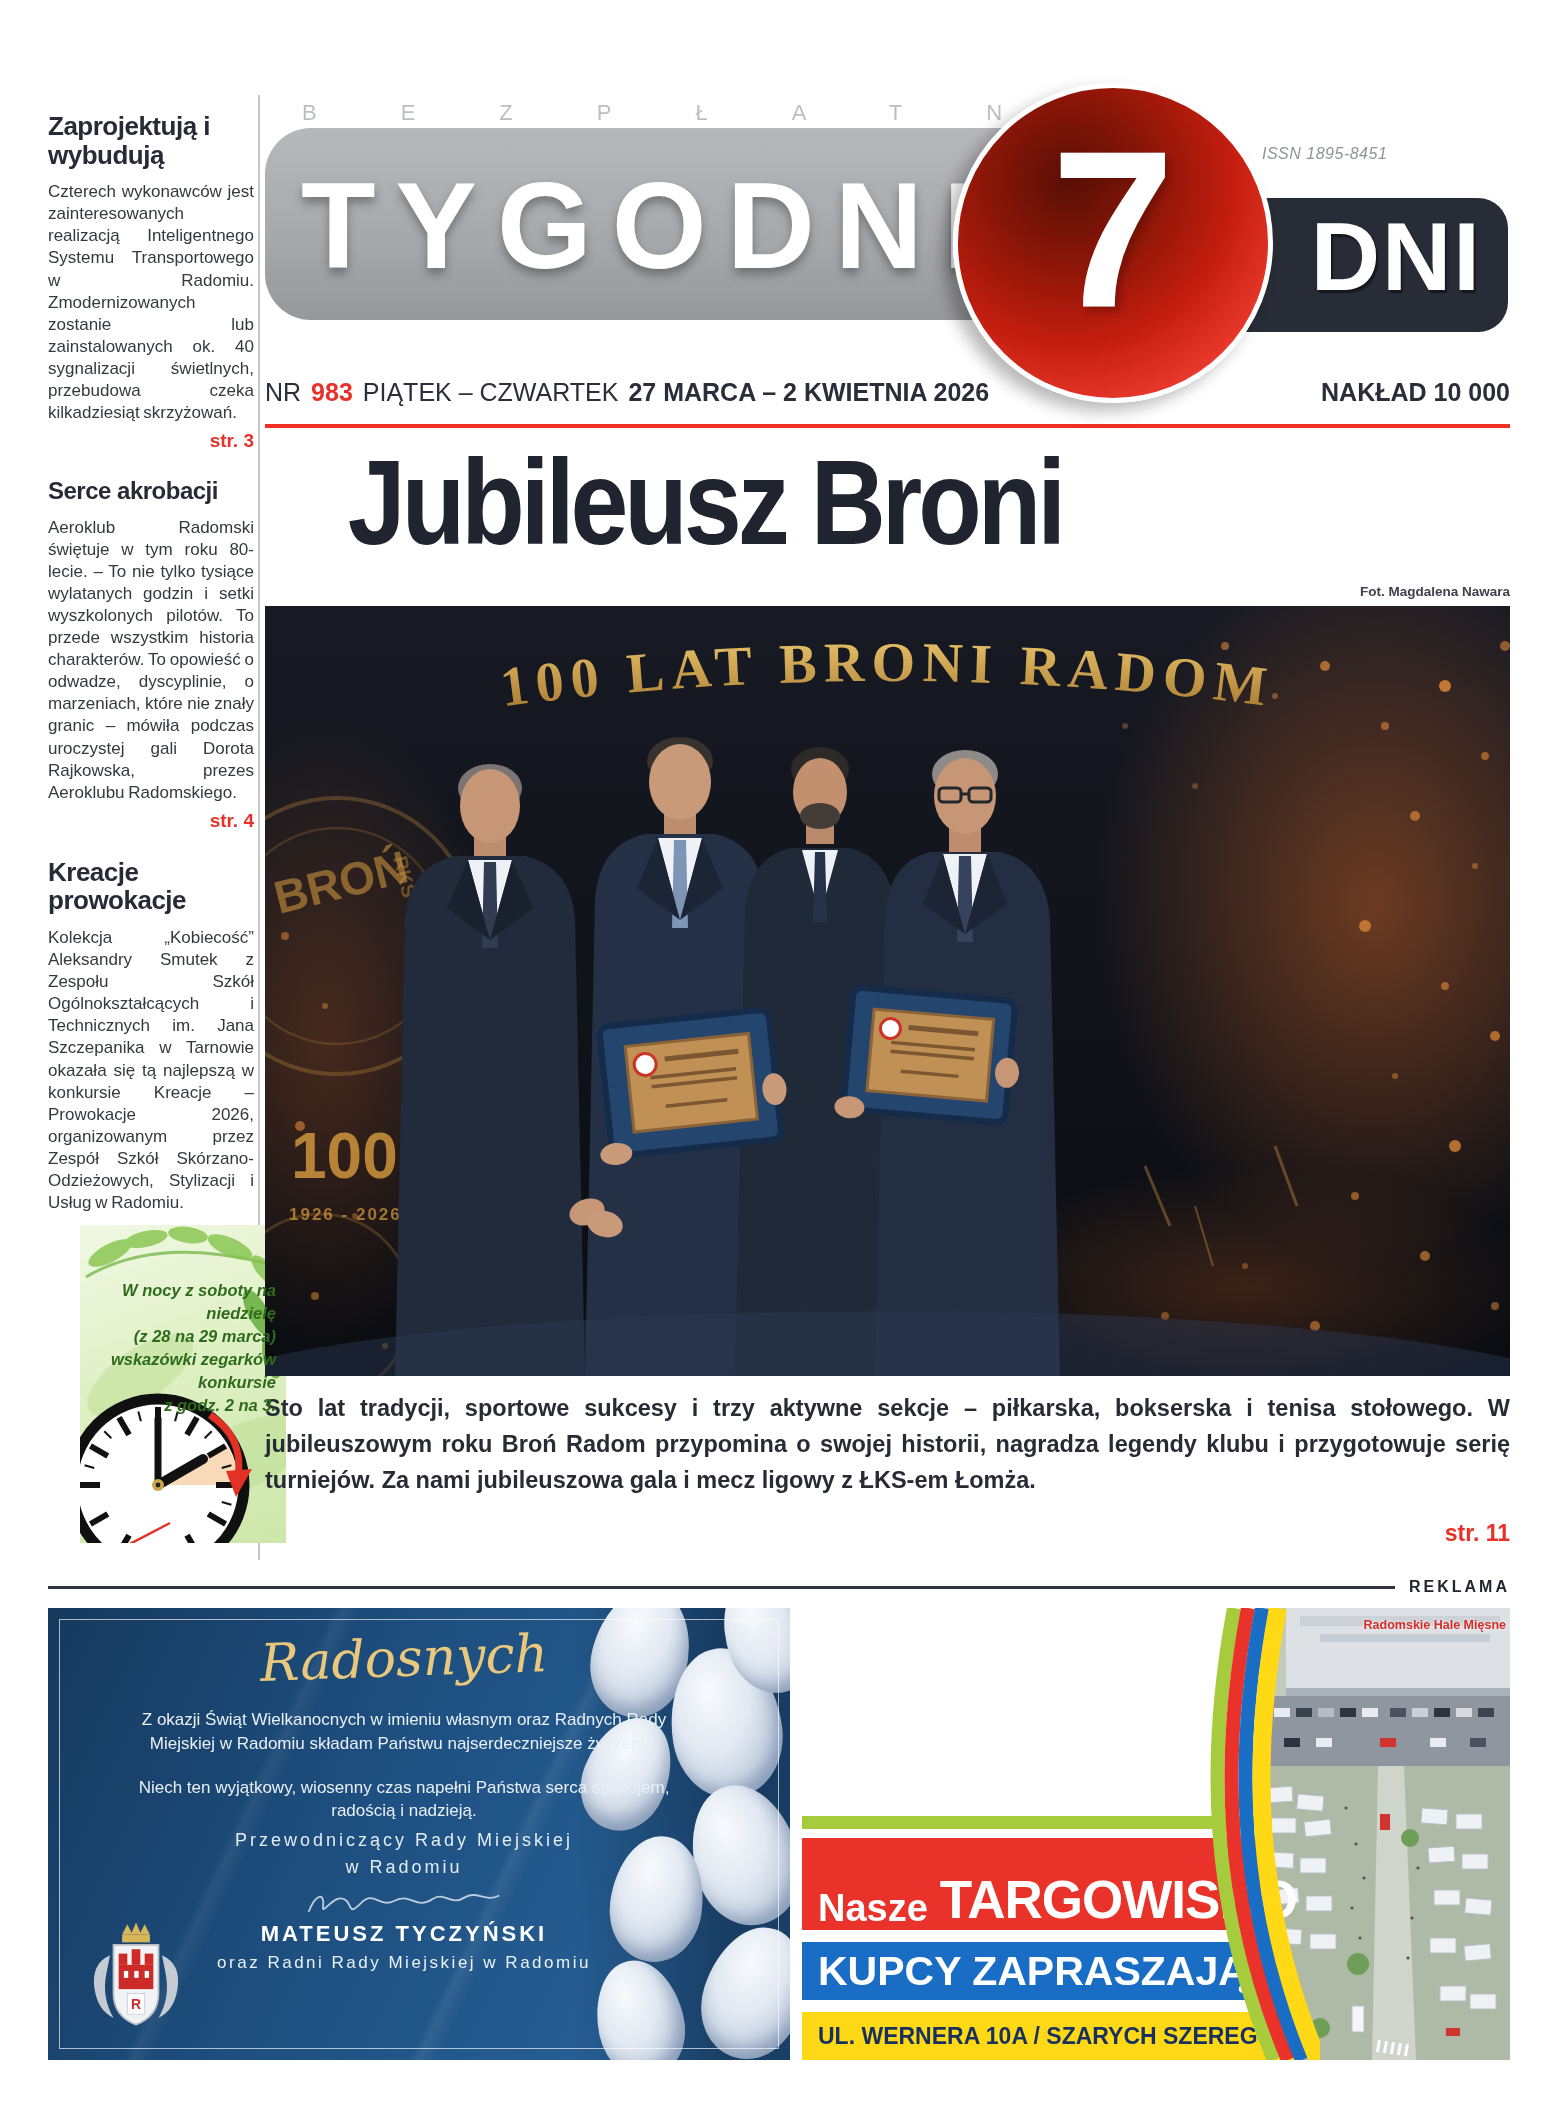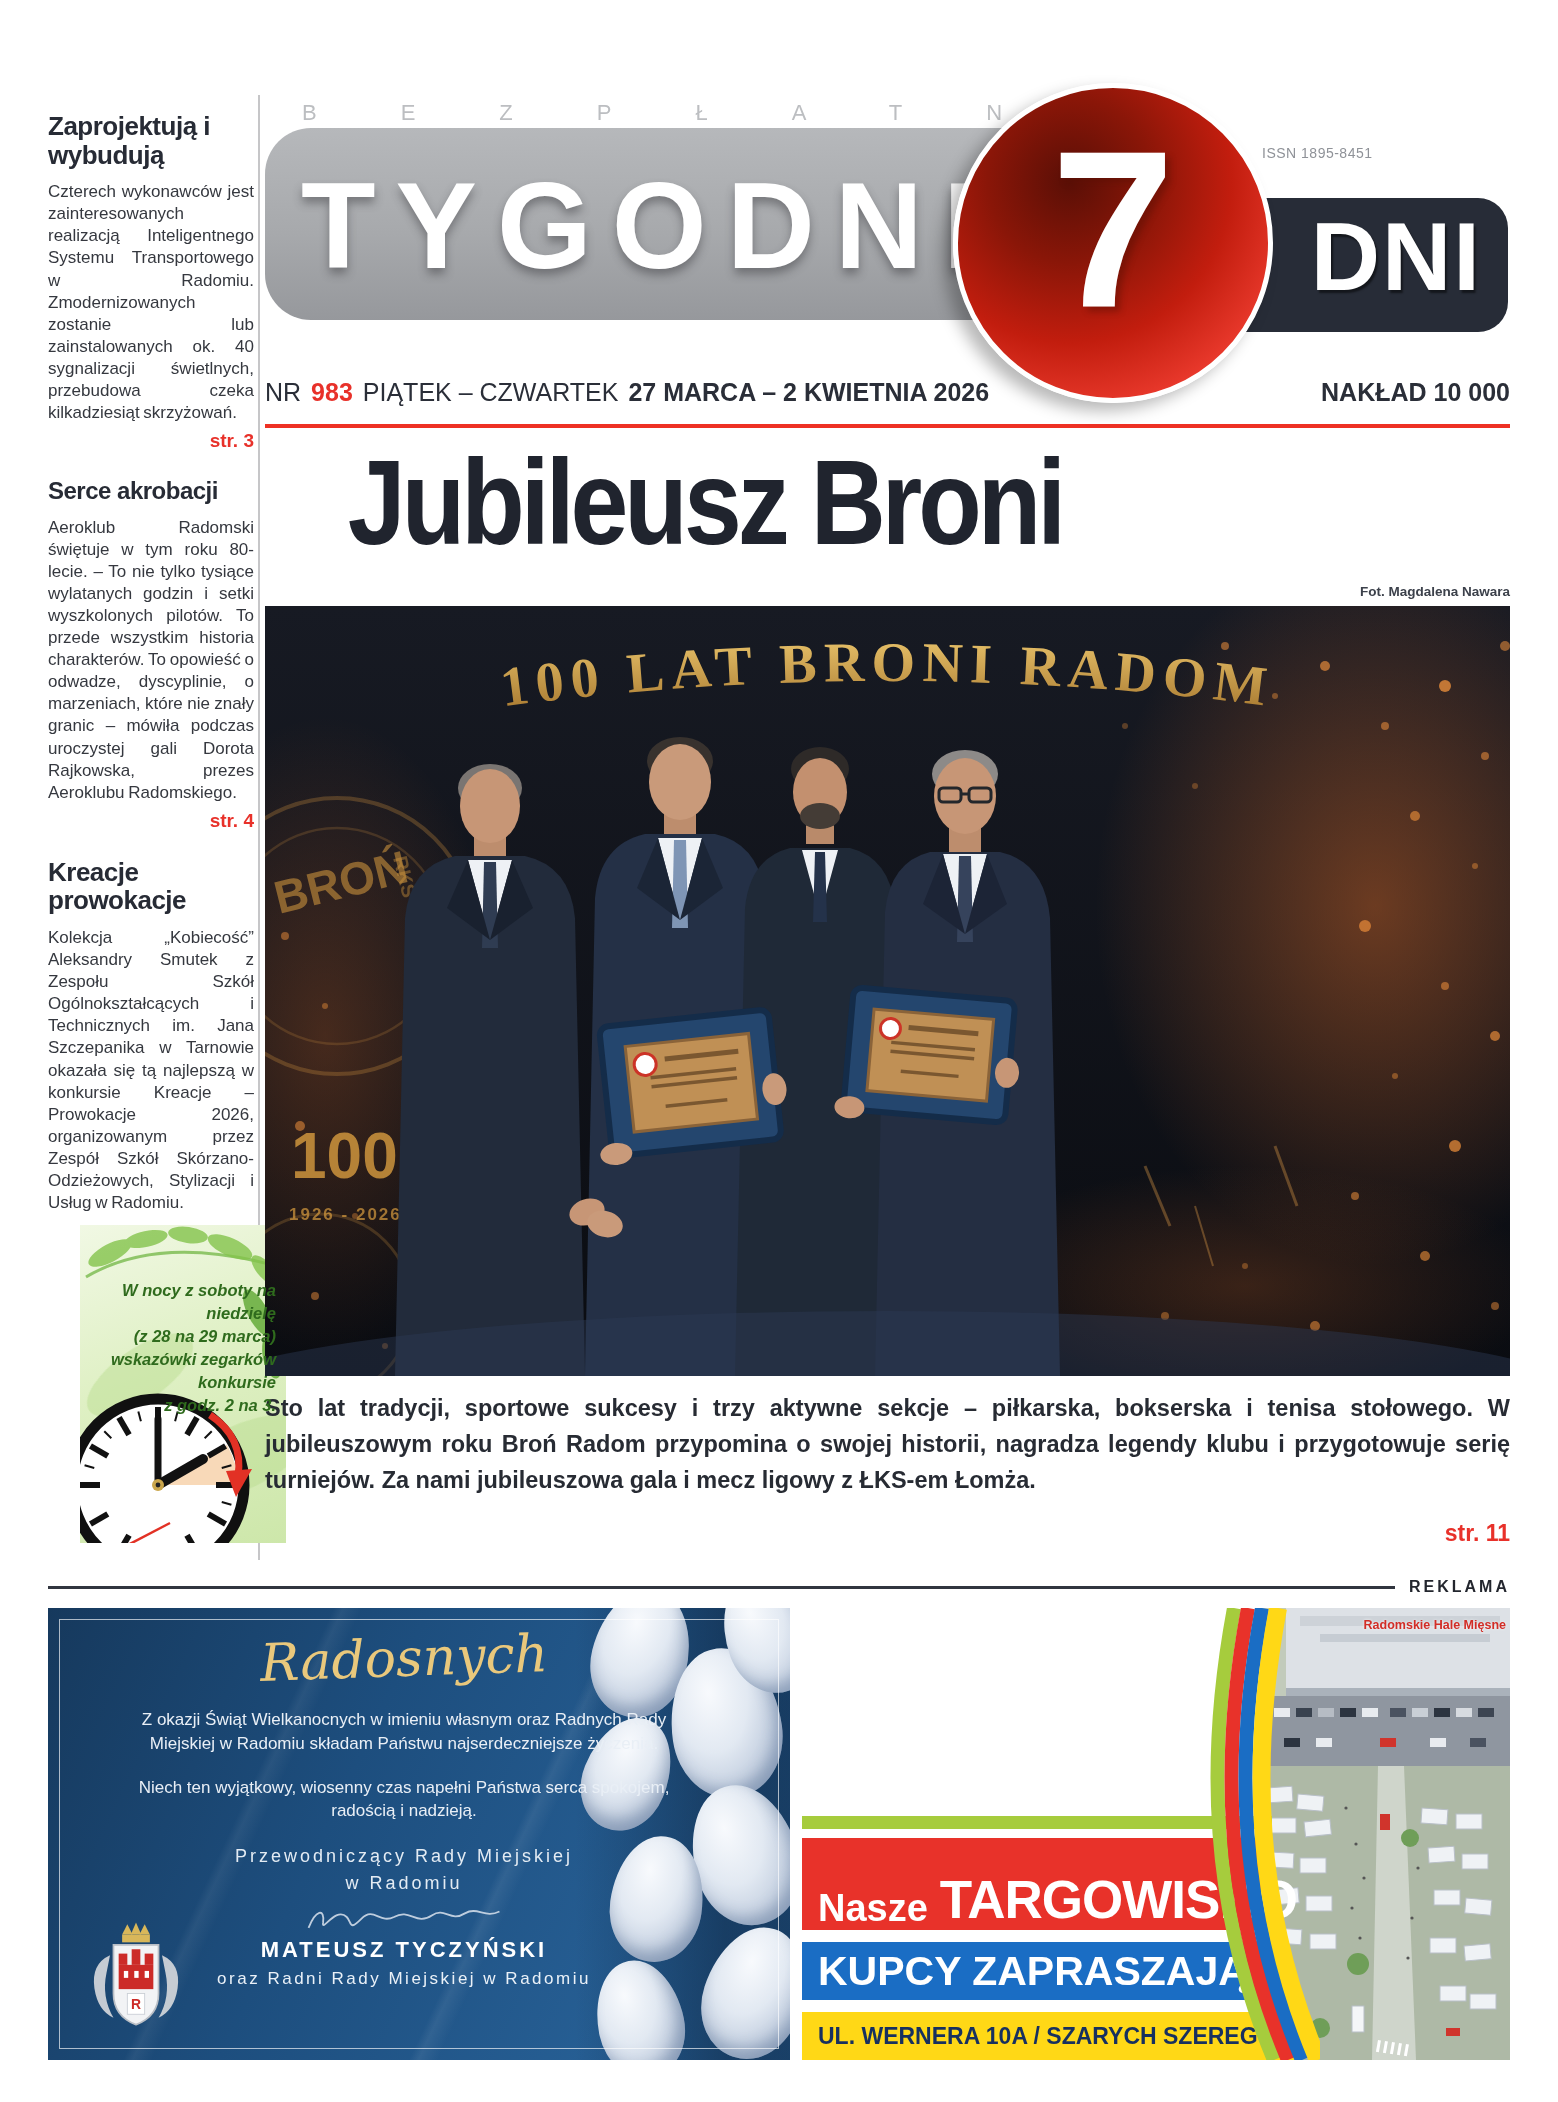--- a/index.html
+++ b/index.html
@@ -18,7 +18,7 @@
            background:#272c37;z-index:1;}
   .dni-box span{position:absolute;right:26px;top:4px;font-size:96px;font-weight:bold;color:#fff;
                 letter-spacing:2px;text-shadow:2px 3px 2px rgba(0,0,0,.5);}
-  .issn{position:absolute;left:1262px;top:145px;font-size:14px;color:#8f9298;letter-spacing:.5px;}
+  .issn{position:absolute;left:1262px;top:145px;font-size:16px;color:#8f9298;letter-spacing:.5px;font-style:italic;}
   .seven-circle{position:absolute;left:953px;top:83px;width:310px;height:310px;border-radius:50%;
         background:radial-gradient(circle at 36% 30%,#5a0f06 0%,#8a1608 28%,#c21d0e 55%,#e8382b 78%,#ee4c35 100%);
         border:5px solid #fff;box-shadow:-10px 8px 16px rgba(0,0,0,.28);z-index:2;}

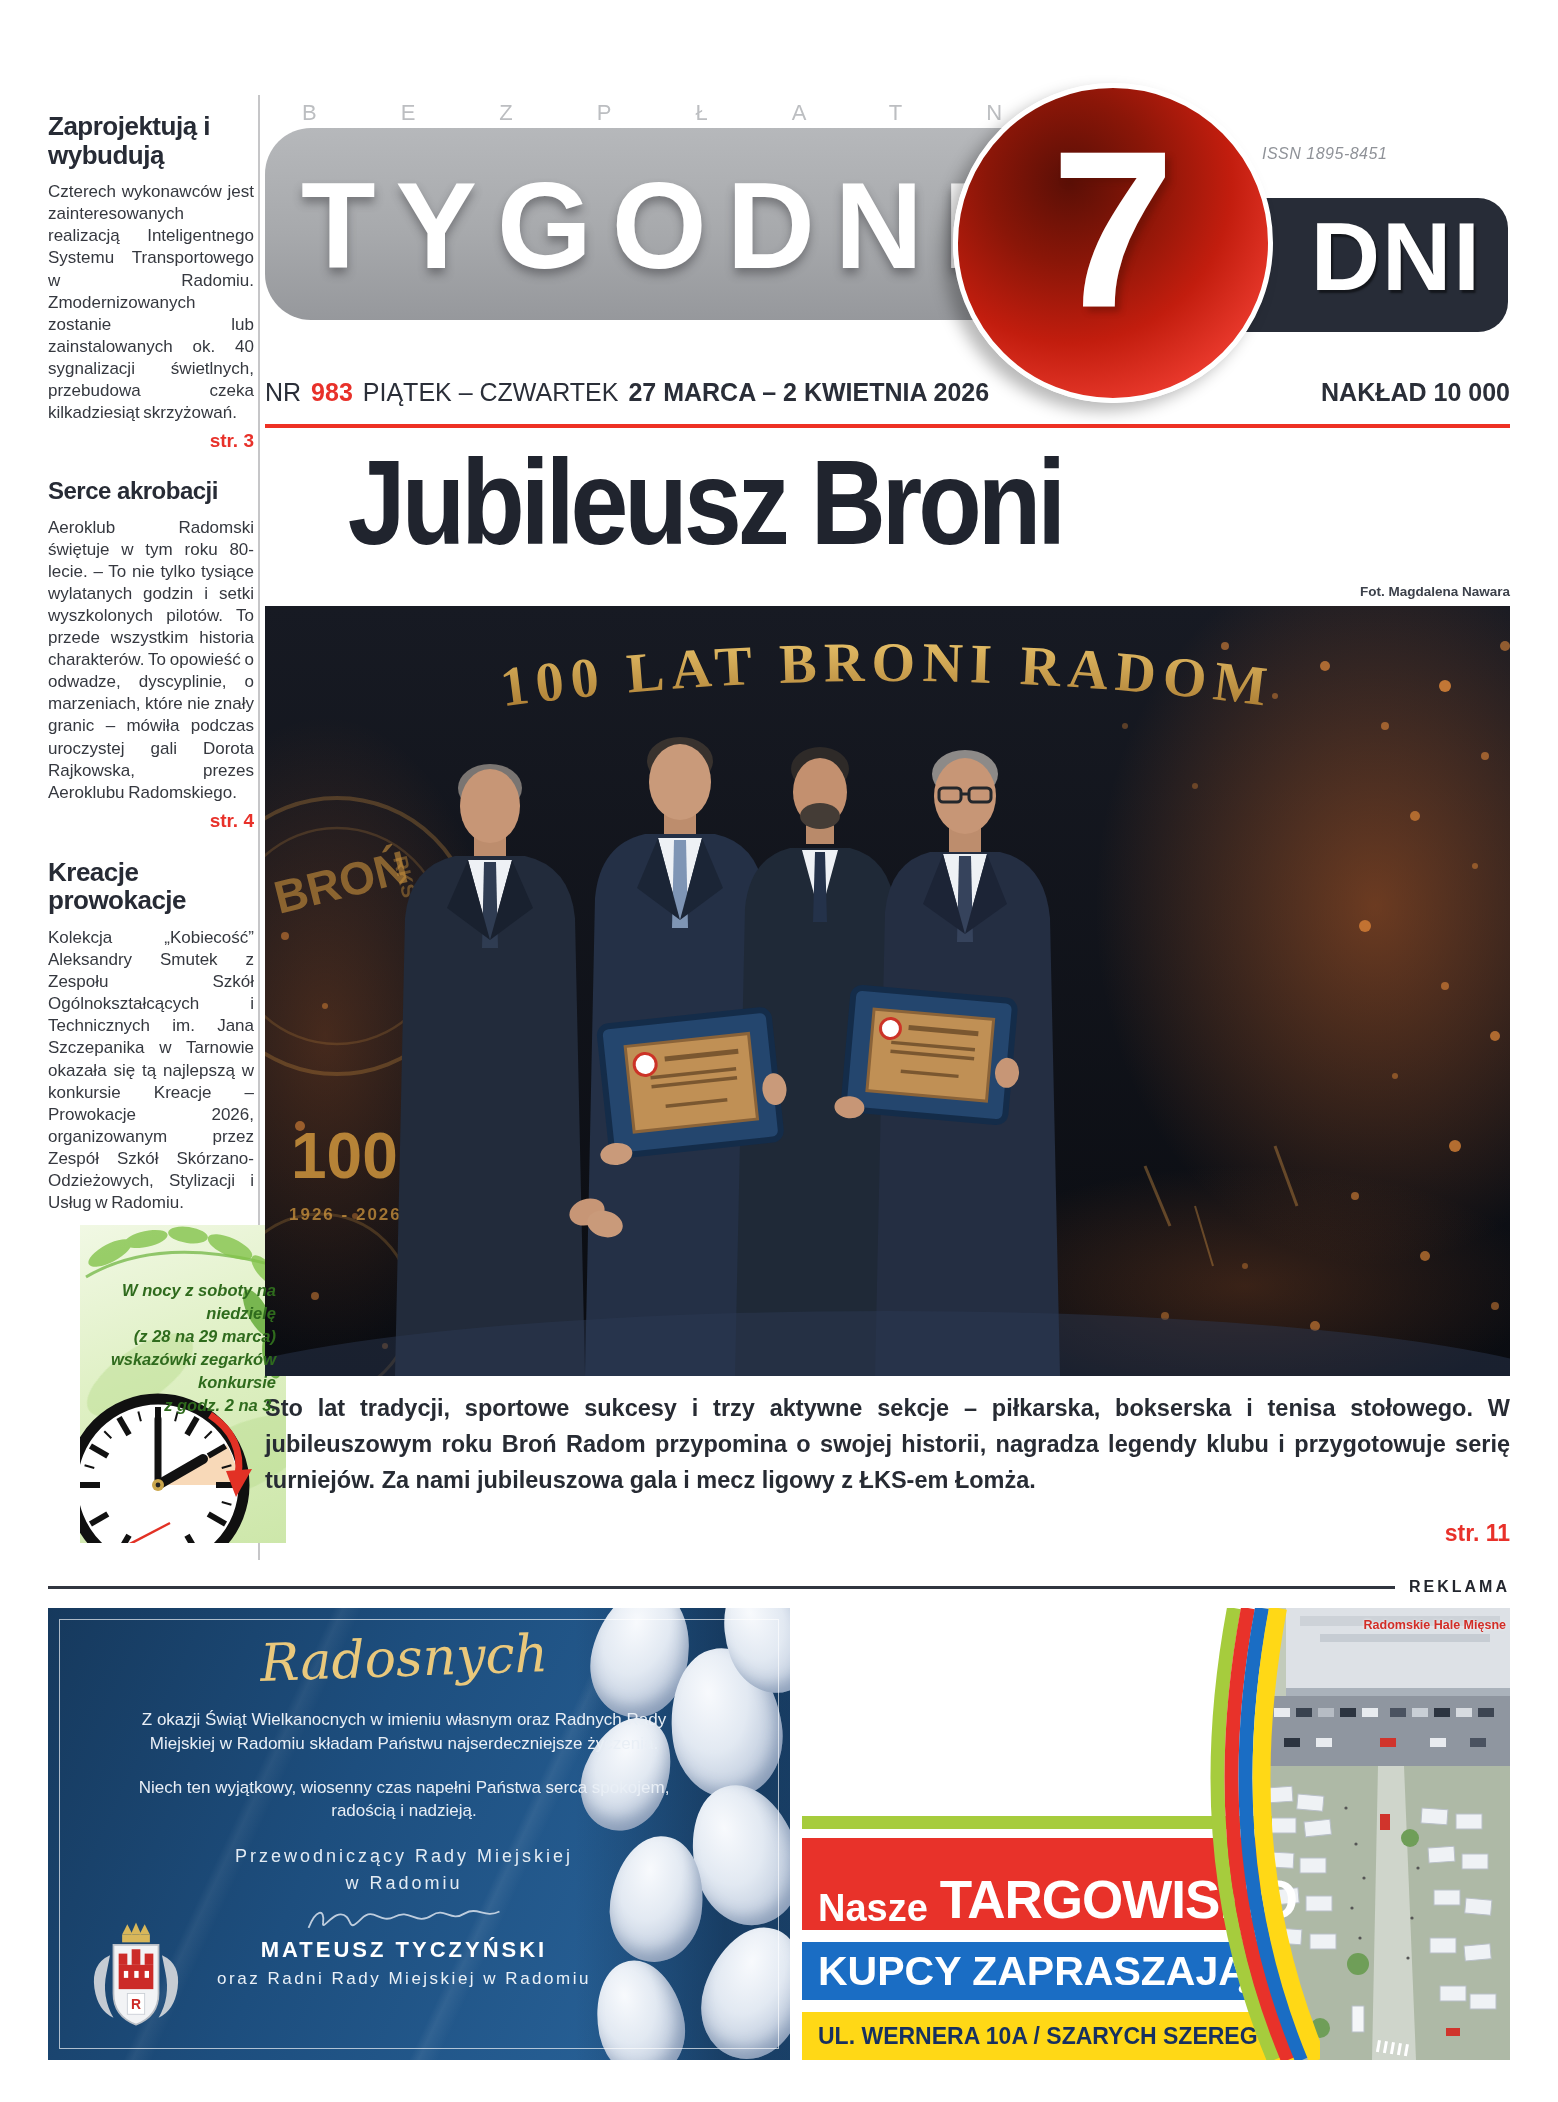--- a/index.html
+++ b/index.html
@@ -82,7 +82,7 @@
              transform:rotate(-2deg);}
   .easter-h{font-size:32px;font-weight:bold;letter-spacing:1px;color:#fff;margin-top:4px;}
   .easter-p{font-size:17px;line-height:1.4;margin:20px auto 0;width:540px;color:#e9eff6;}
-  .easter-role{font-size:18px;letter-spacing:3px;margin-top:20px;line-height:1.5;color:#e3ebf3;}
+  .easter-role{font-size:18px;letter-spacing:3px;margin-top:4px;line-height:1.5;color:#e3ebf3;}
   .sig{display:block;margin:0 auto;width:230px;height:40px;}
   .easter-name{font-size:22px;font-weight:bold;letter-spacing:3px;color:#fff;margin-top:0;}
   .easter-sub{font-size:17px;letter-spacing:2.5px;margin-top:6px;}

